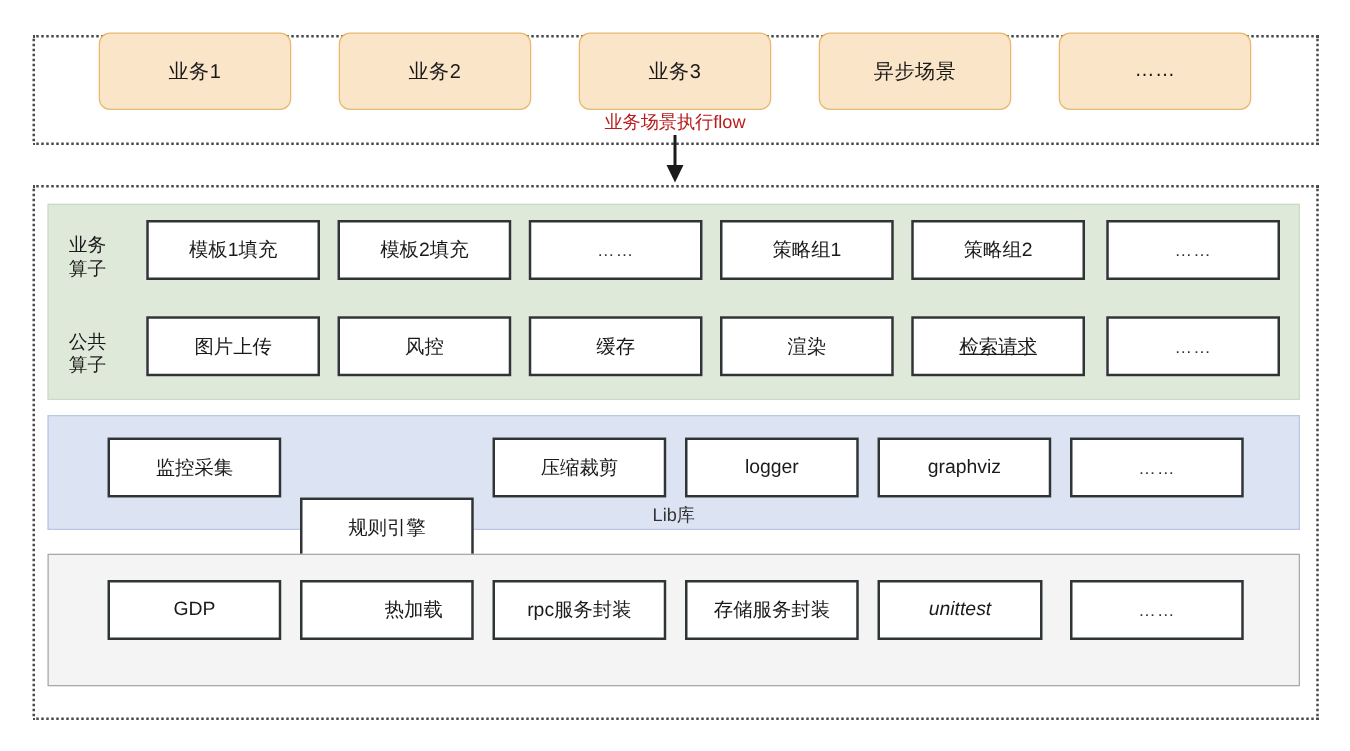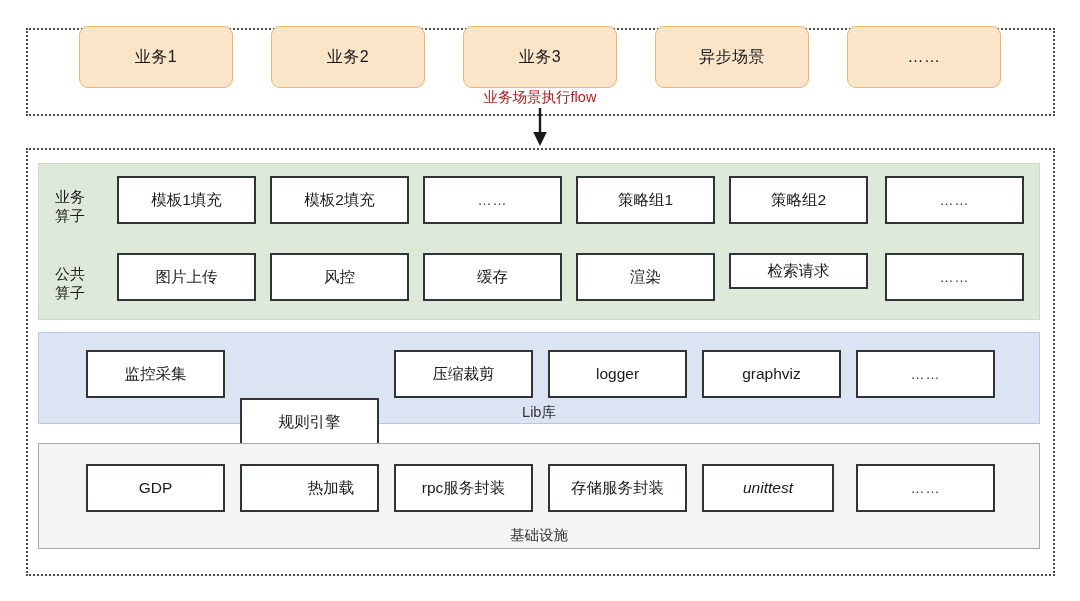--- a/index.html
+++ b/index.html
@@ -199,7 +199,7 @@
       <div class="cell" style="left: 270px; top: 253px; width: 139px; height: 48px;">风控</div>
       <div class="cell" style="left: 423px; top: 253px; width: 139px; height: 48px;">缓存</div>
       <div class="cell" style="left: 576px; top: 253px; width: 139px; height: 48px;">渲染</div>
-      <div class="cell" style="left: 729px; top: 253px; width: 139px; height: 36px;">检索请求</div>
+      <div class="cell" style="left: 729px; top: 253px; width: 139px; height: 48px; text-decoration: underline;">检索请求</div>
       <div class="cell ellipsis" style="left: 885px; top: 253px; width: 139px; height: 48px;">……</div>
     </div>
 

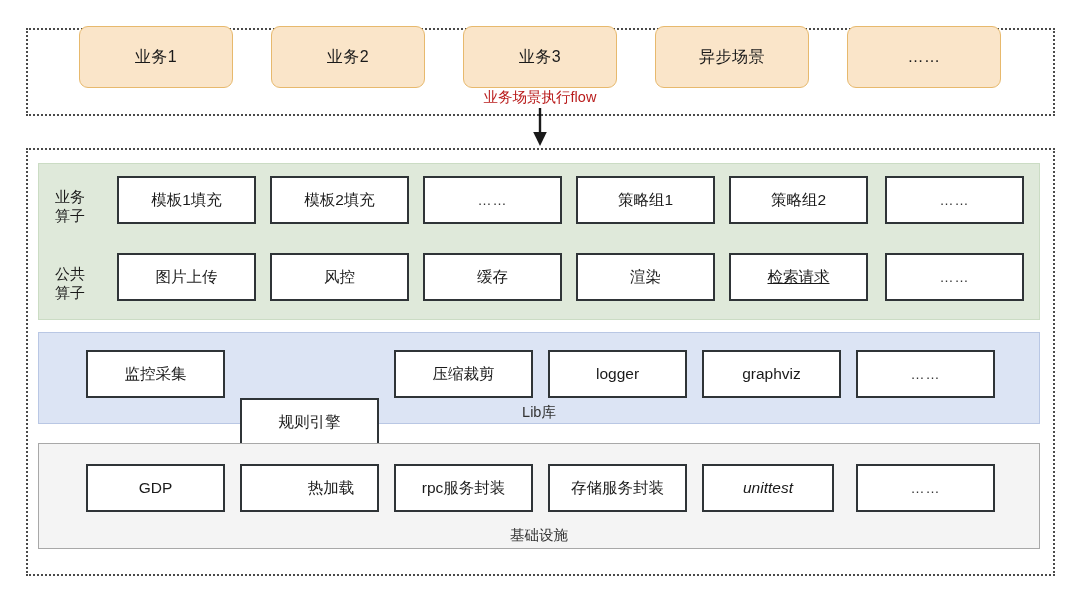--- a/index.html
+++ b/index.html
@@ -223,7 +223,6 @@
       <div class="cell" style="left: 702px; top: 464px; width: 132px; height: 48px; font-style: italic;">unittest</div>
       <div class="cell ellipsis" style="left: 856px; top: 464px; width: 139px; height: 48px;">……</div>
     </div>
-  <div id="infra-caption" class="panel-caption">基础设施</div>
 
 </div>
 

